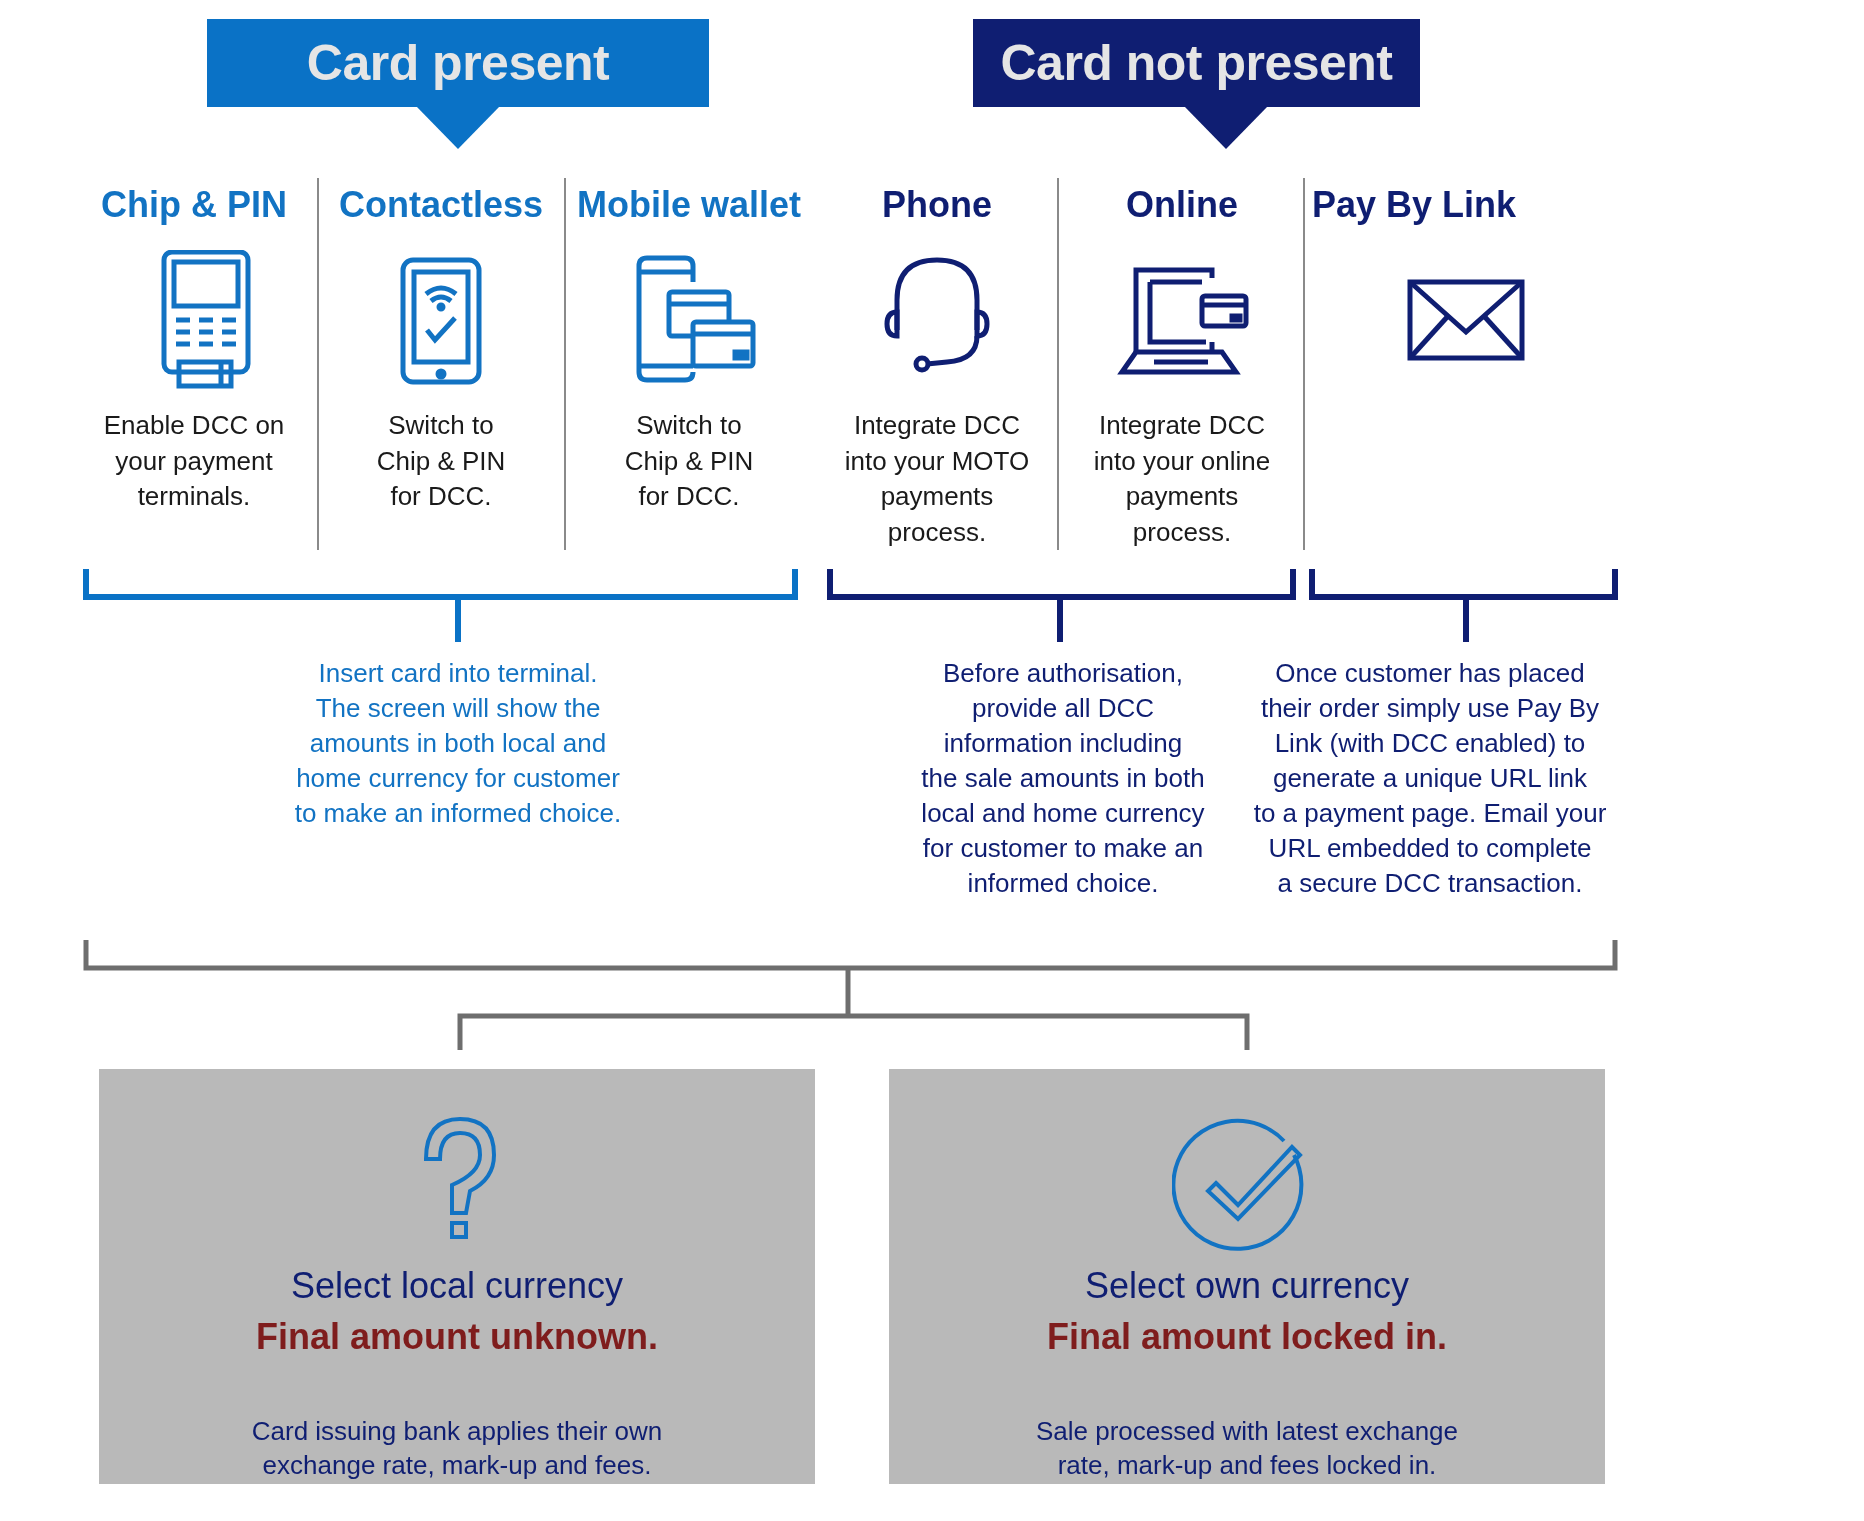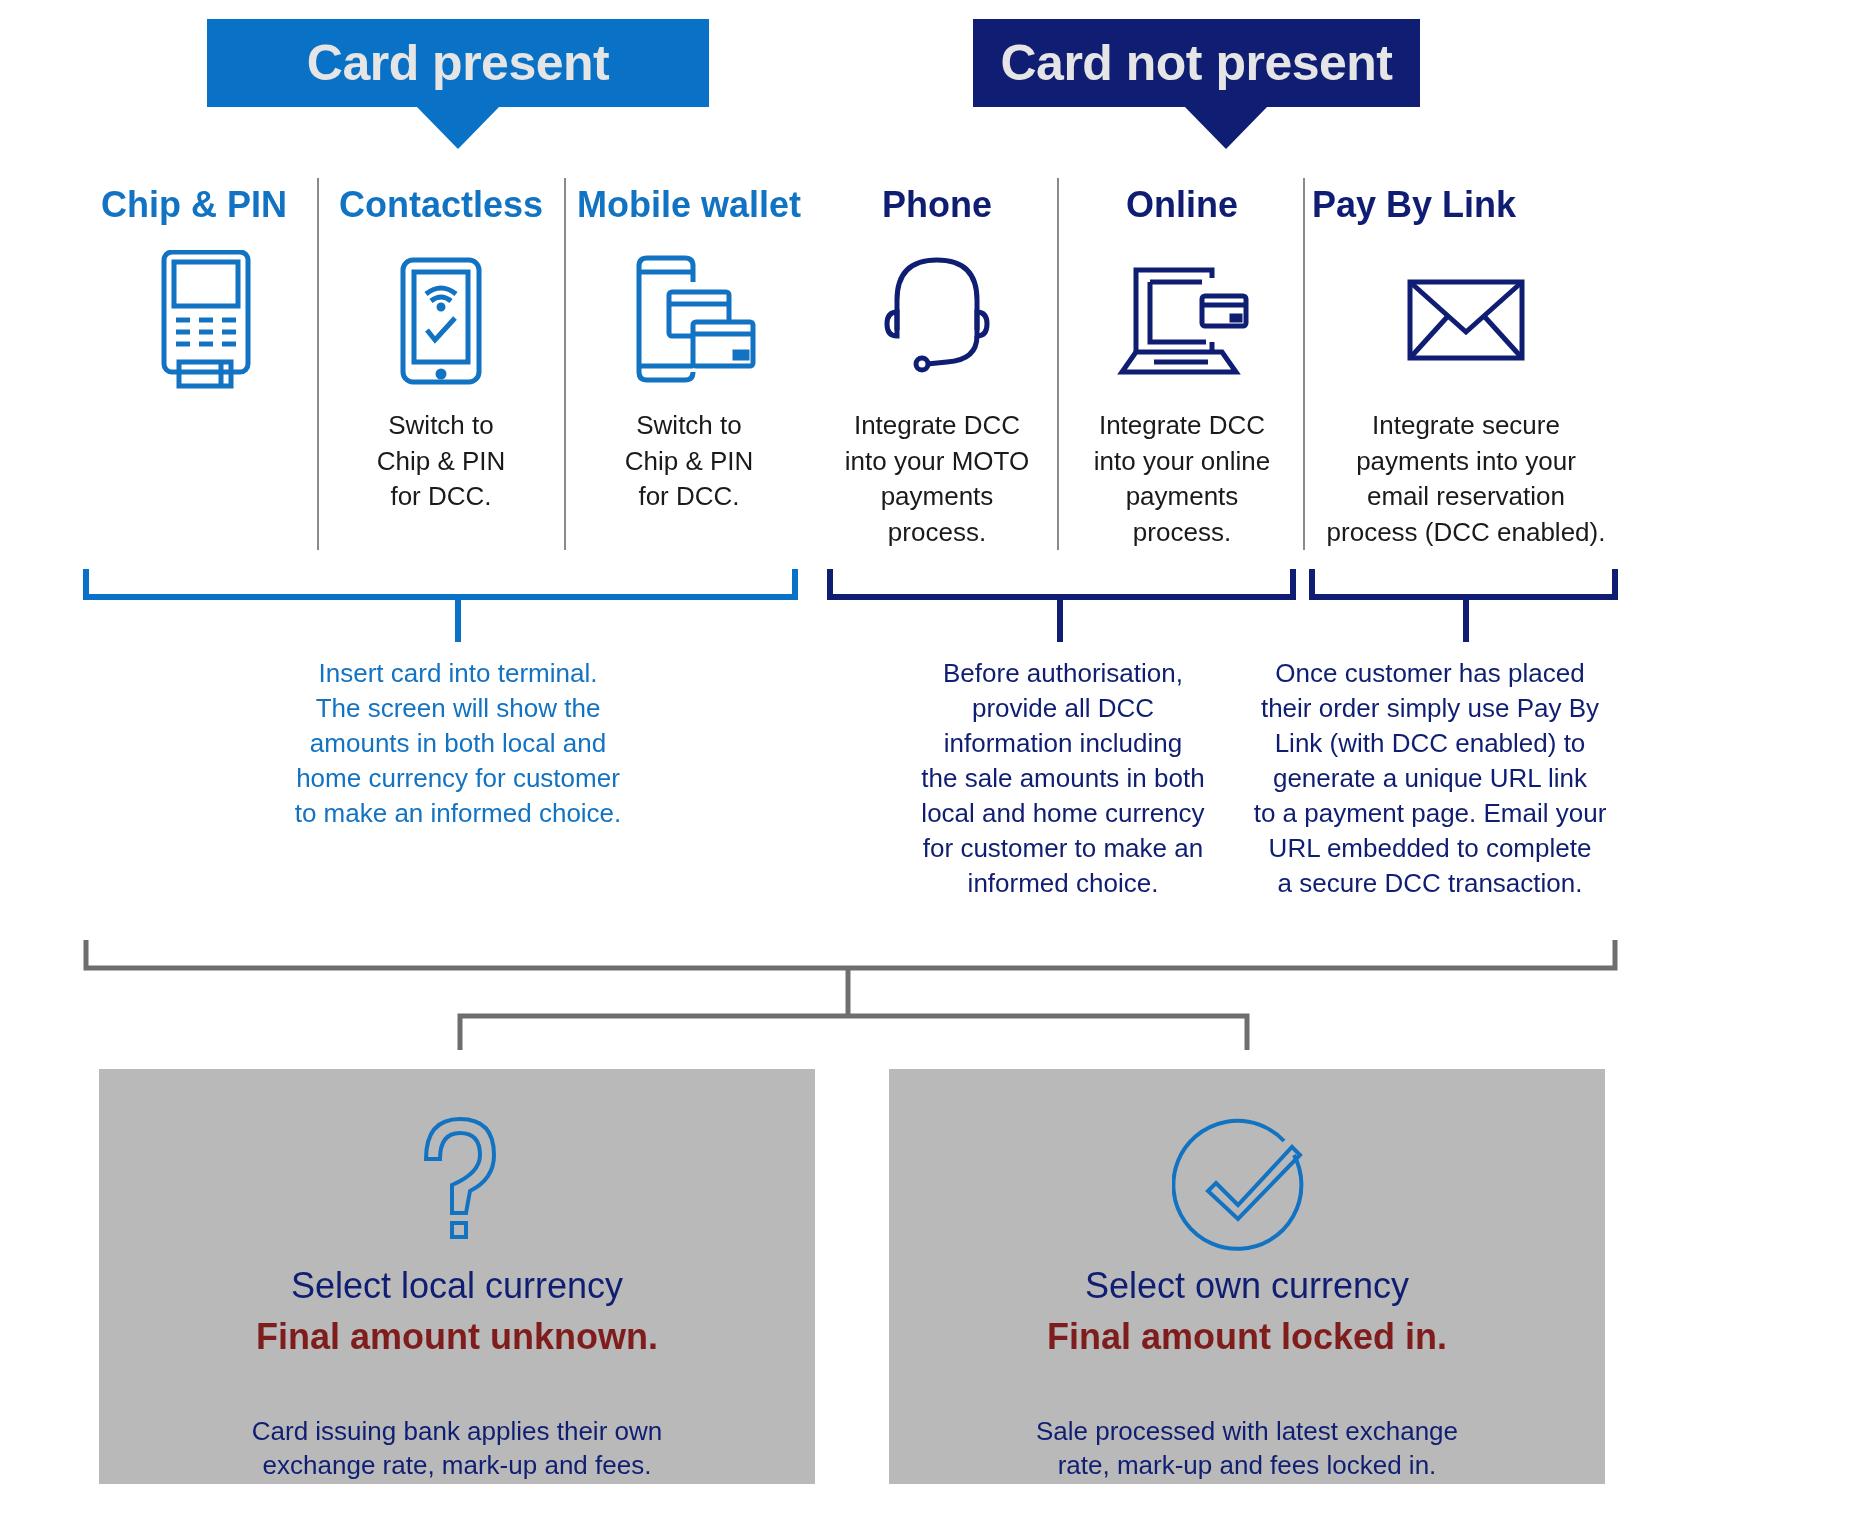--- a/index.html
+++ b/index.html
@@ -59,6 +59,11 @@
     <rect x="55" y="112" width="52" height="24"></rect>
     <line x1="97" y1="112" x2="97" y2="136"></line>
   </svg>
+  <div class="desc">
+    <div>Enable DCC on</div>
+    <div>your payment</div>
+    <div>terminals.</div>
+  </div>
 </div>
 
 <div class="col" style="left:317px">

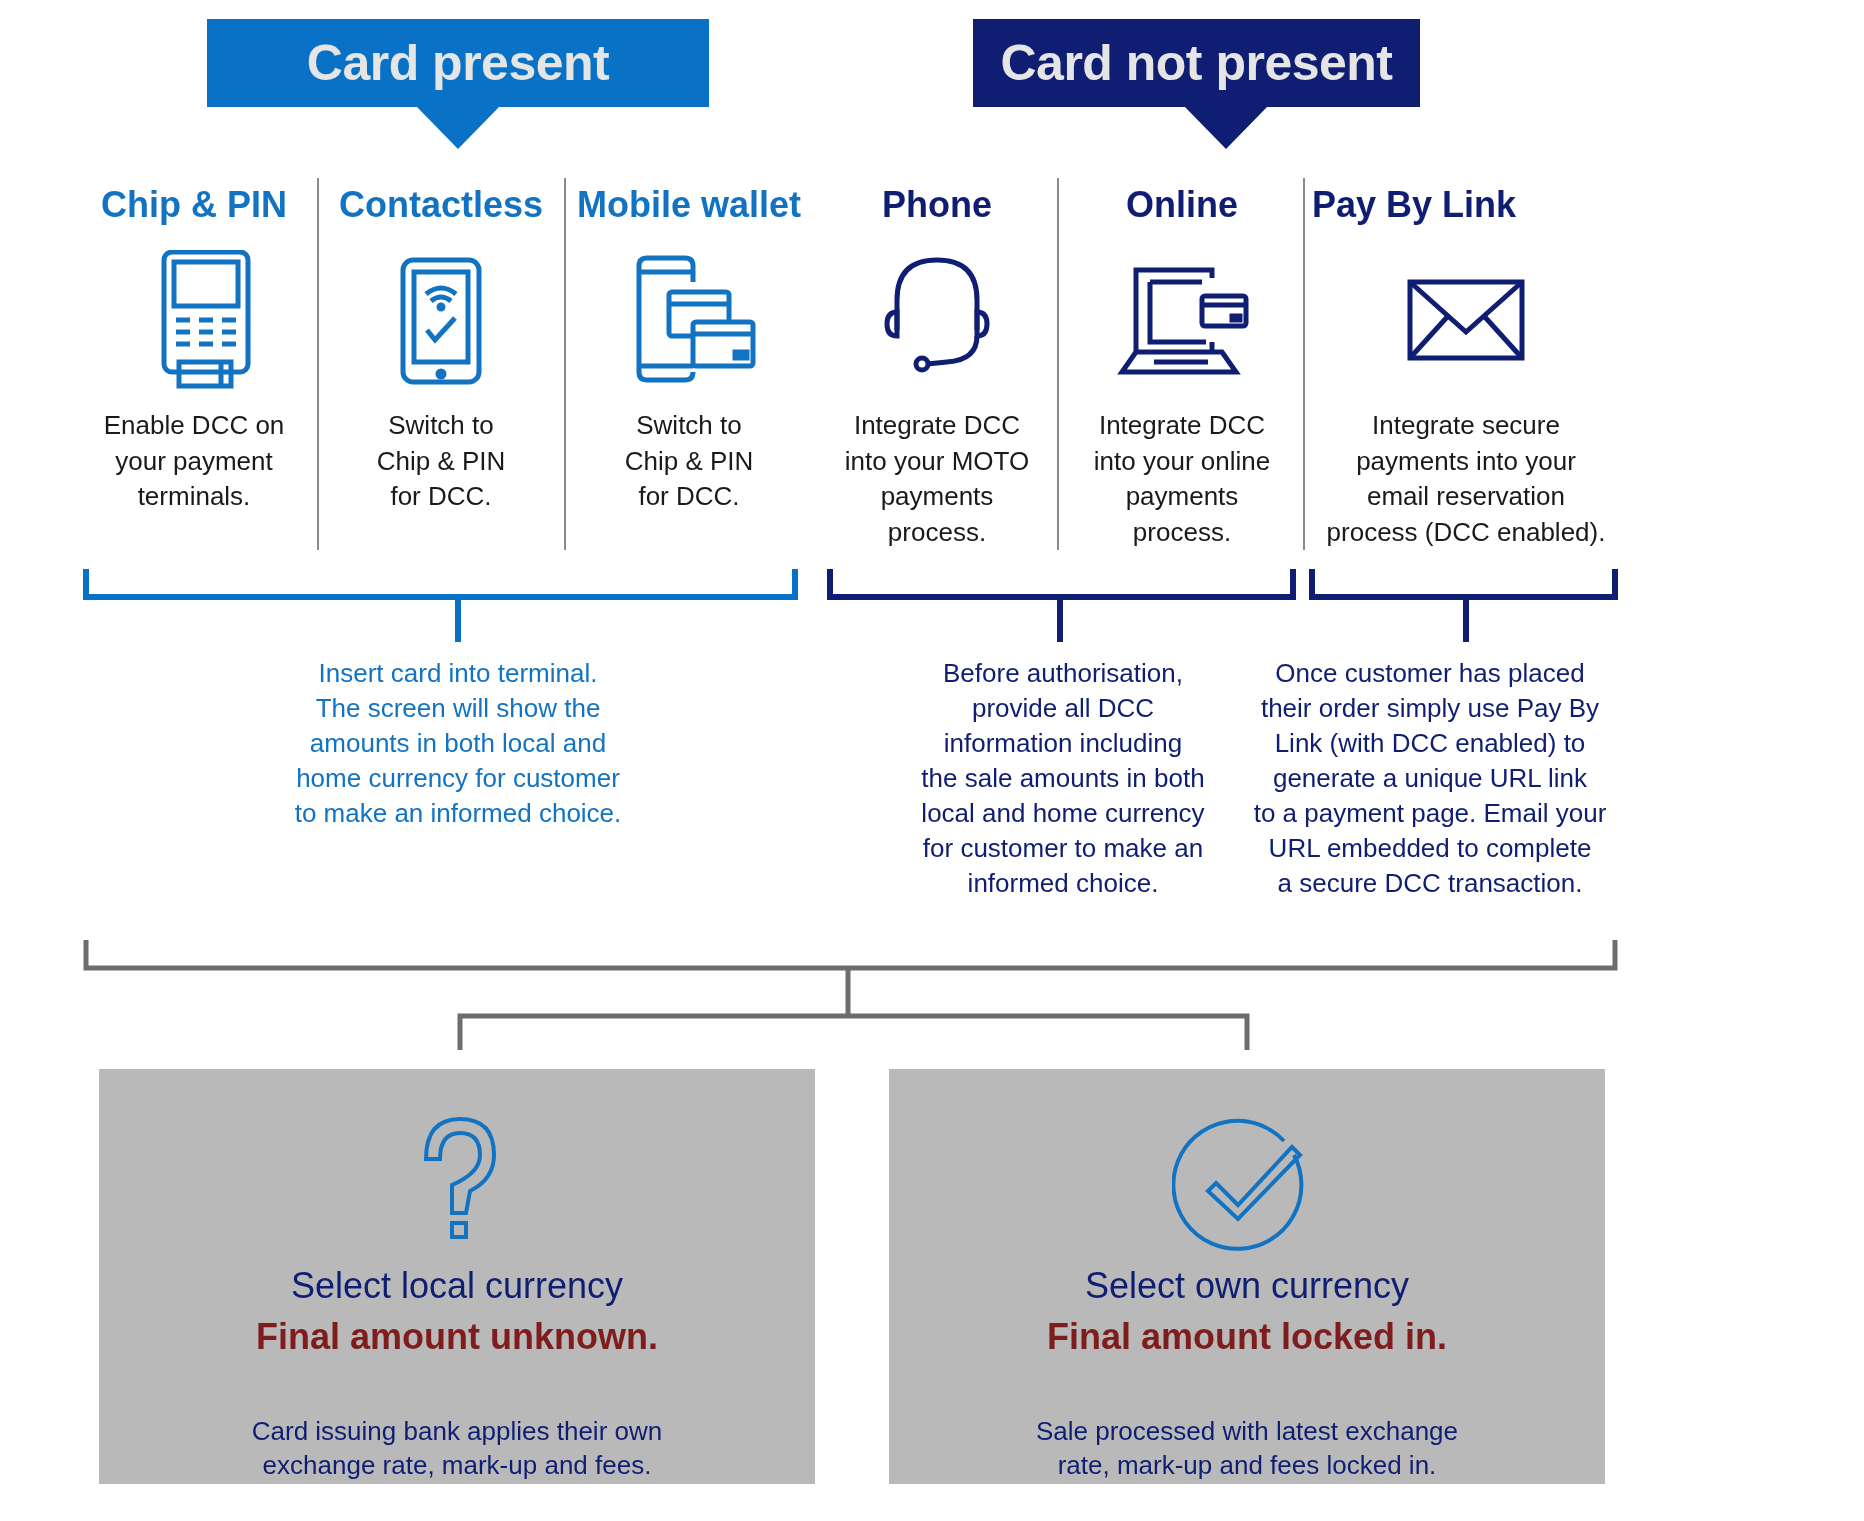--- a/index.html
+++ b/index.html
@@ -149,12 +149,6 @@
     <line x1="14" y1="108" x2="52" y2="66"></line>
       <line x1="126" y1="108" x2="88" y2="66"></line>
   </svg>
-  <div class="desc" style="left:-50px;right:-50px">
-    <div>Integrate secure</div>
-    <div>payments into your</div>
-    <div>email reservation</div>
-    <div>process (DCC enabled).</div>
-  </div>
 </div>
 
 <svg class="connectors" width="1864" height="1521">

